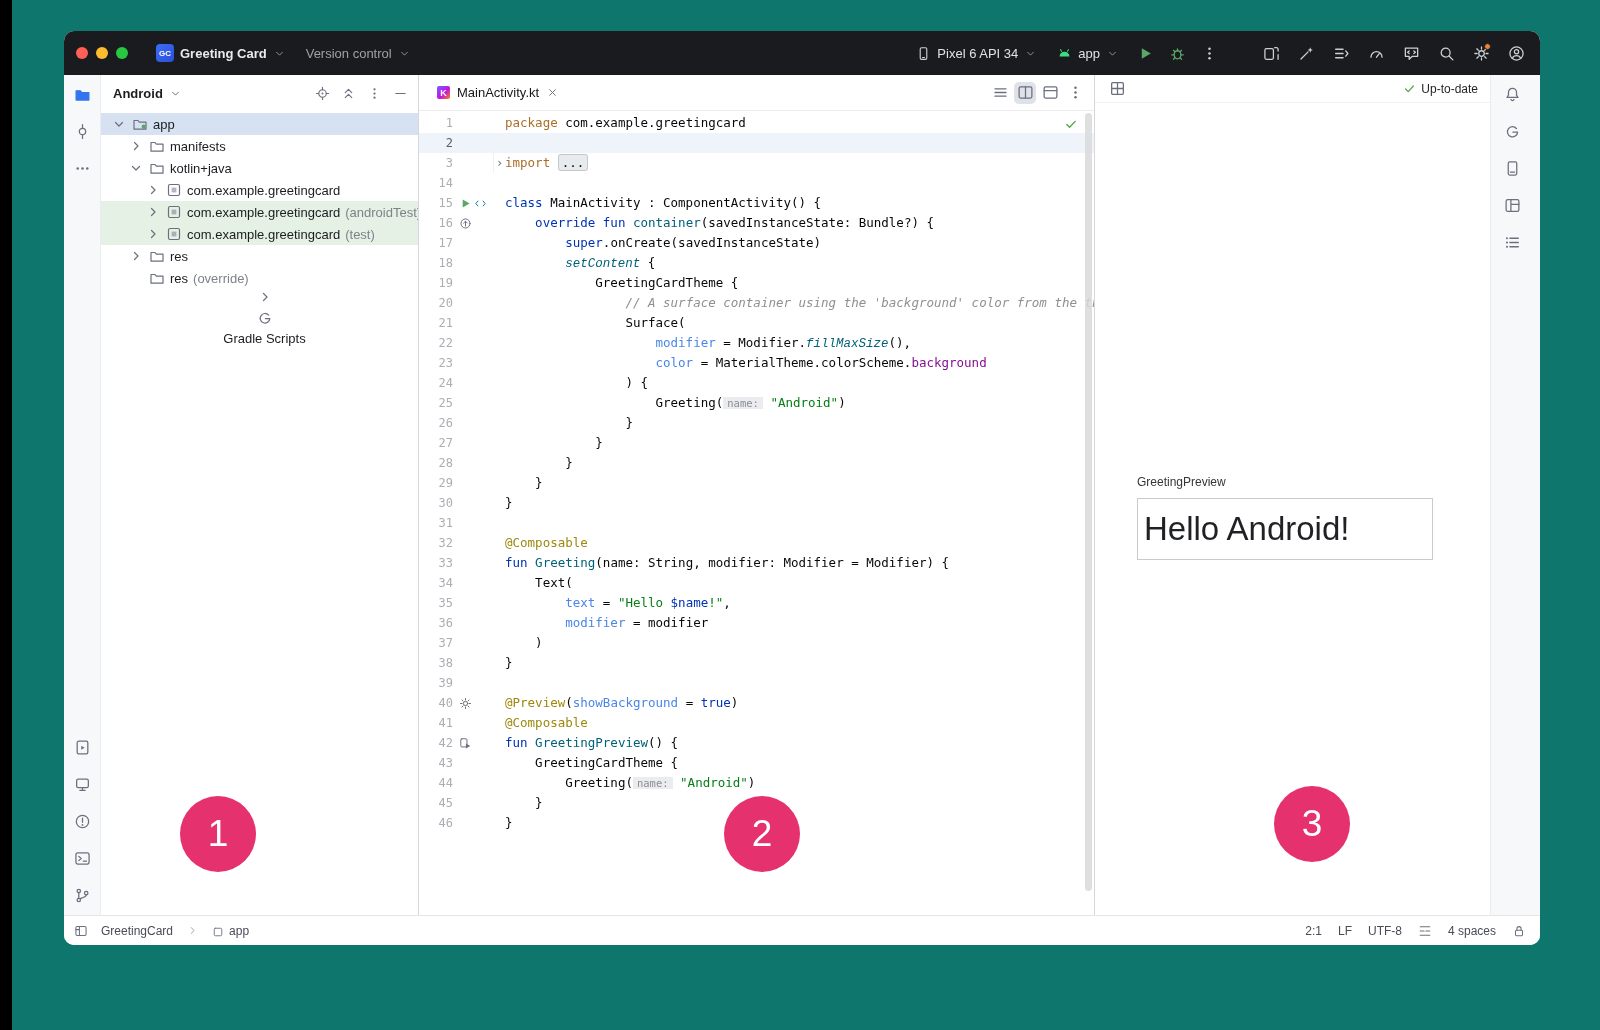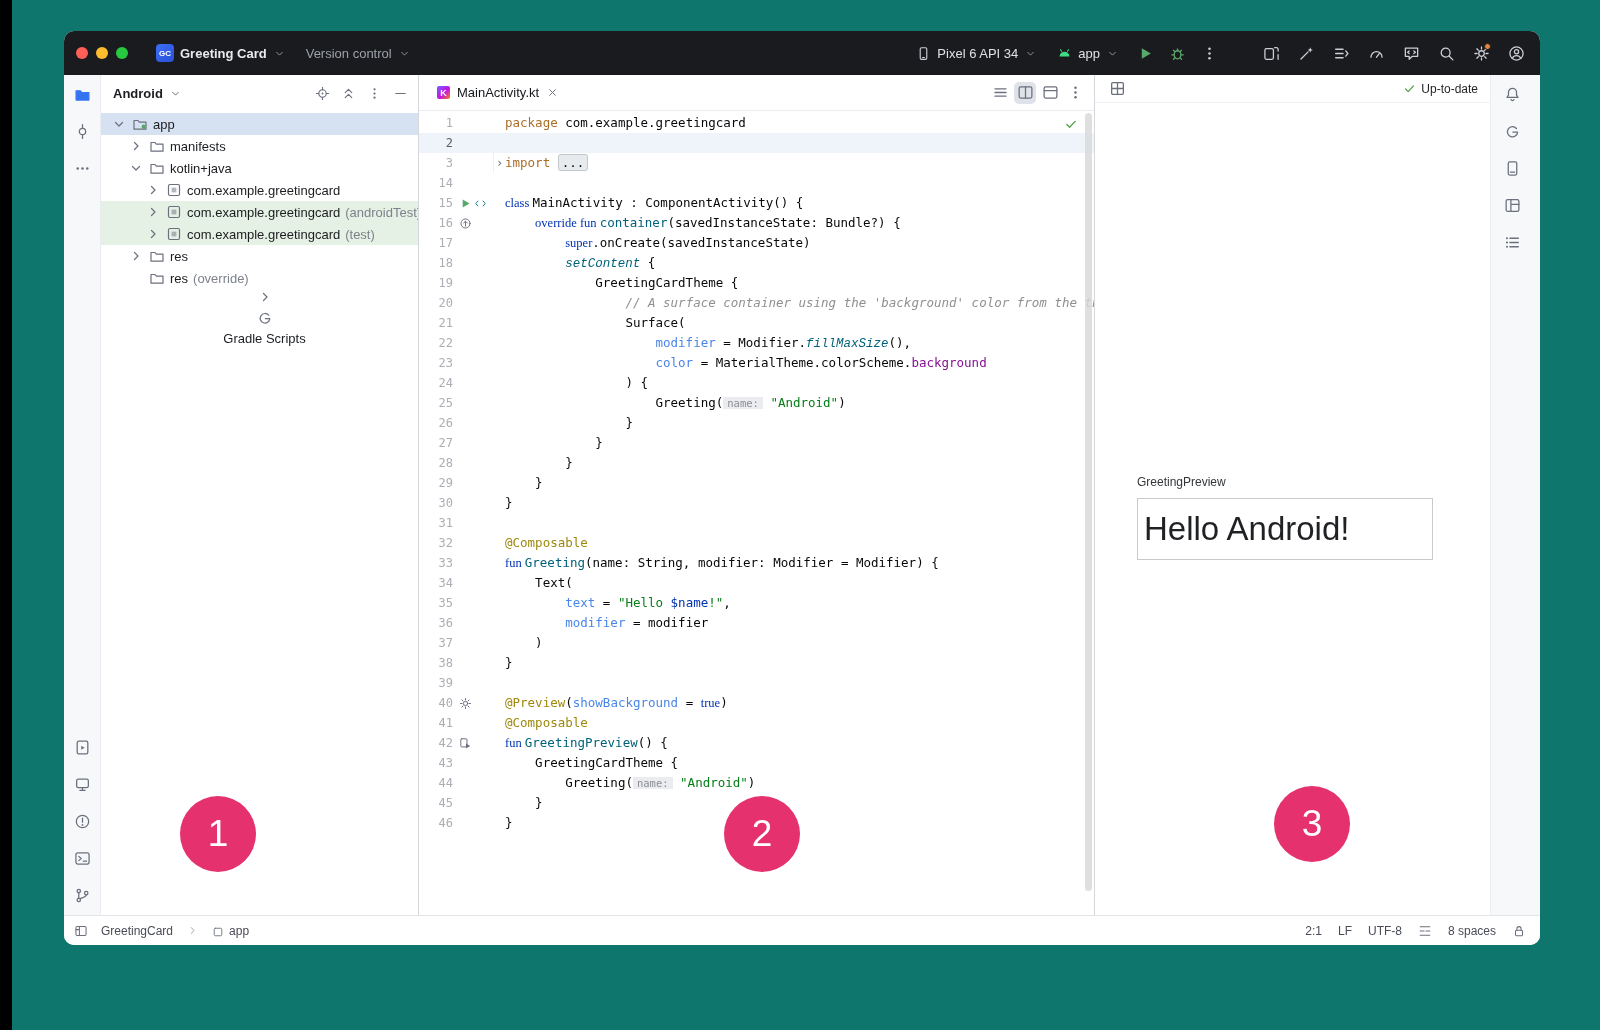--- a/index.html
+++ b/index.html
@@ -86,7 +86,7 @@
   .fold-col { width:12px; flex:none; color:#6c707e; font-size:12px; text-align:center;
               border-left:1px solid #eef0f2; }
   .code-text { flex:1; white-space:pre; overflow:hidden; color:#080808; }
-  .tk-kw   { color:#0033b3;font-family:Liberation Serif, serif; }
+  .tk-kw   { color:#0033b3; }
   .tk-dir  { color:#aa6e28; }
   .tk-fn   { color:#00627a; }
   .tk-str  { color:#067d17; }

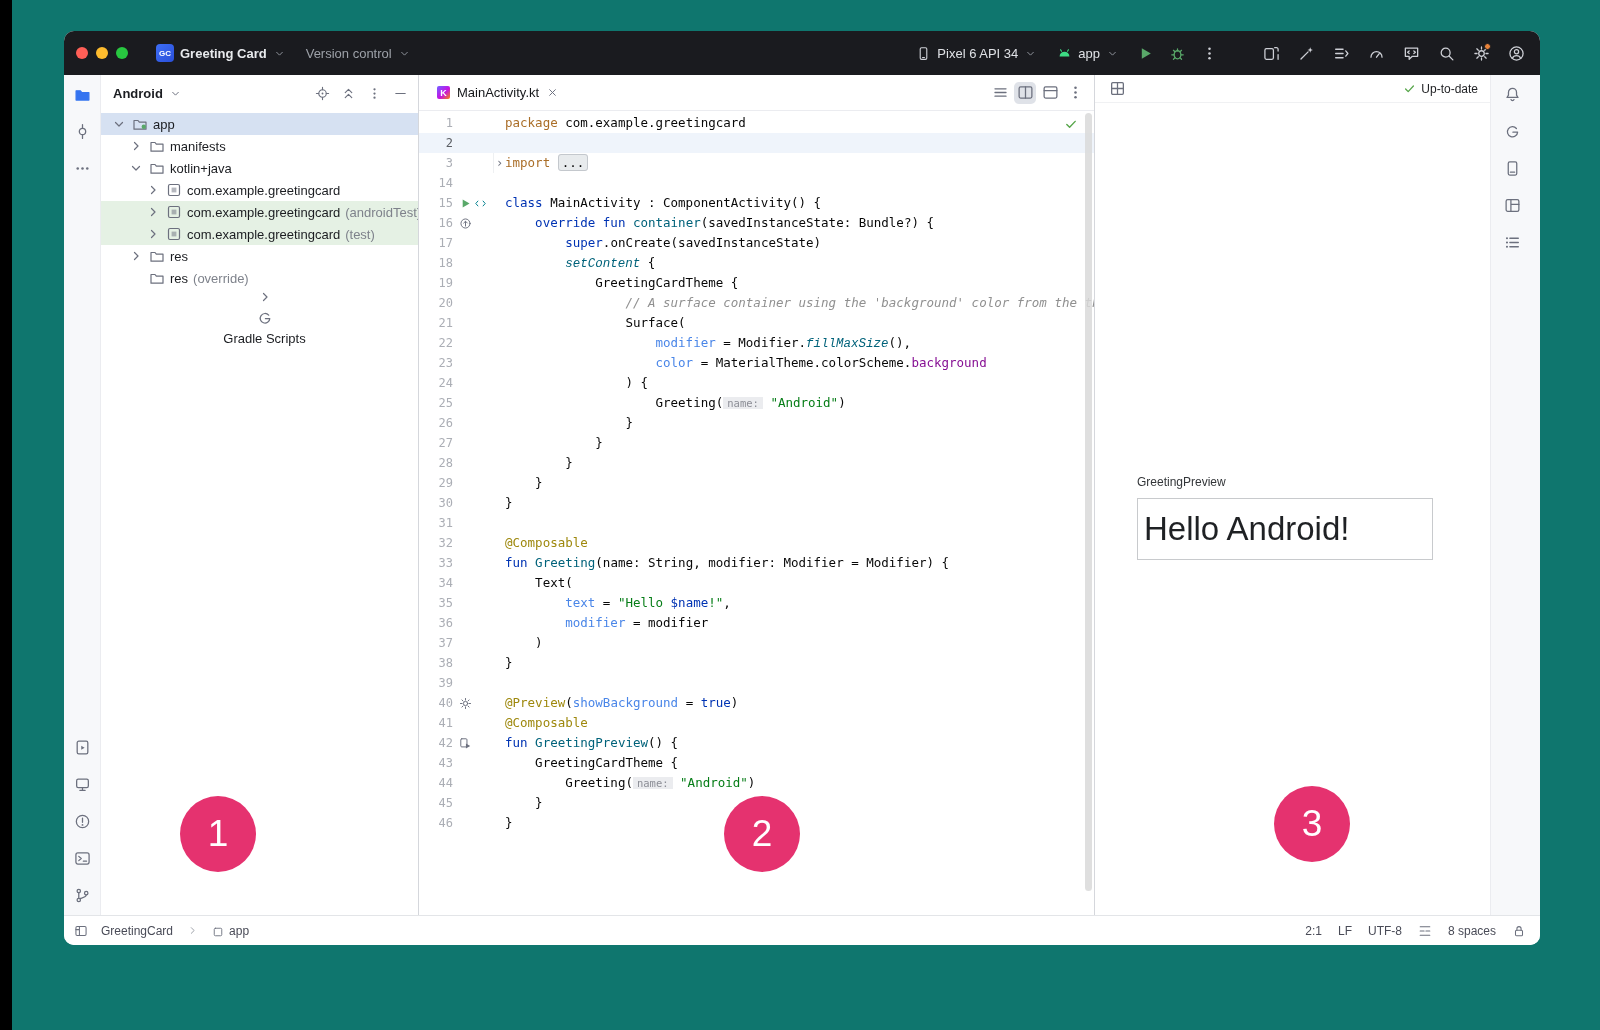--- a/index.html
+++ b/index.html
@@ -673,7 +673,7 @@
               <path d="M2.5 3.2h11M2.5 12.8h11M2.5 8h4.5M9 8h4.5"></path>
             </svg>
           </span>
-        <span class="sb-item" data-name="indent-widget">8 spaces</span>
+        <span class="sb-item" data-name="indent-widget">4 spaces</span>
         <span class="sb-icon" data-name="lock-icon">
             <svg viewBox="0 0 16 16" fill="none" stroke="currentColor" stroke-width="1.2" stroke-linecap="round" stroke-linejoin="round">
               <rect x="4" y="7.2" width="8" height="6.2" rx="1.2"></rect>

